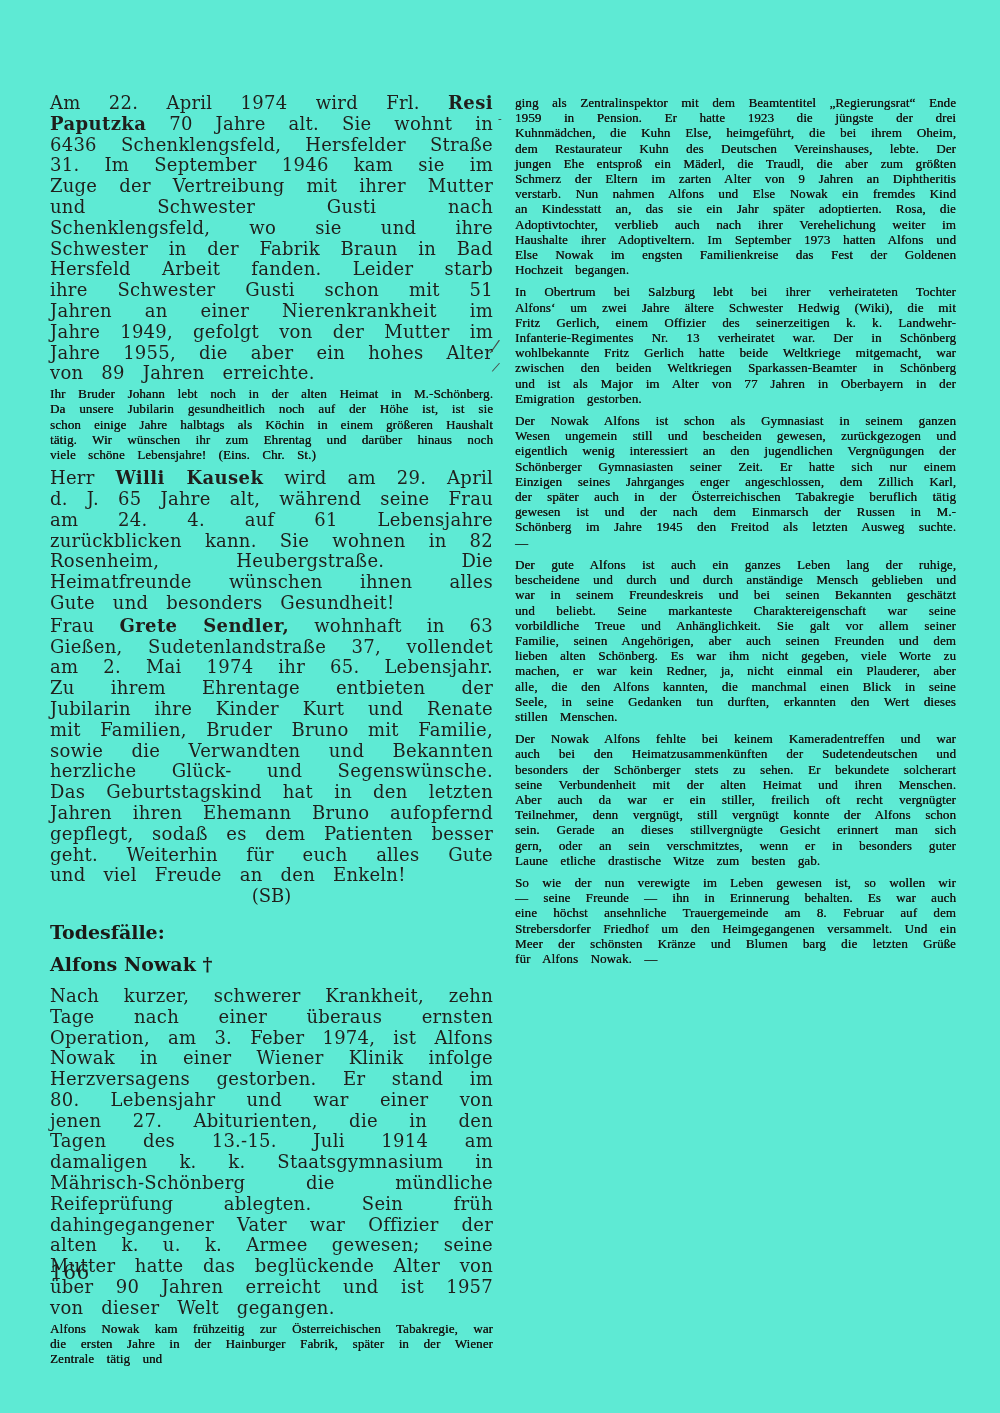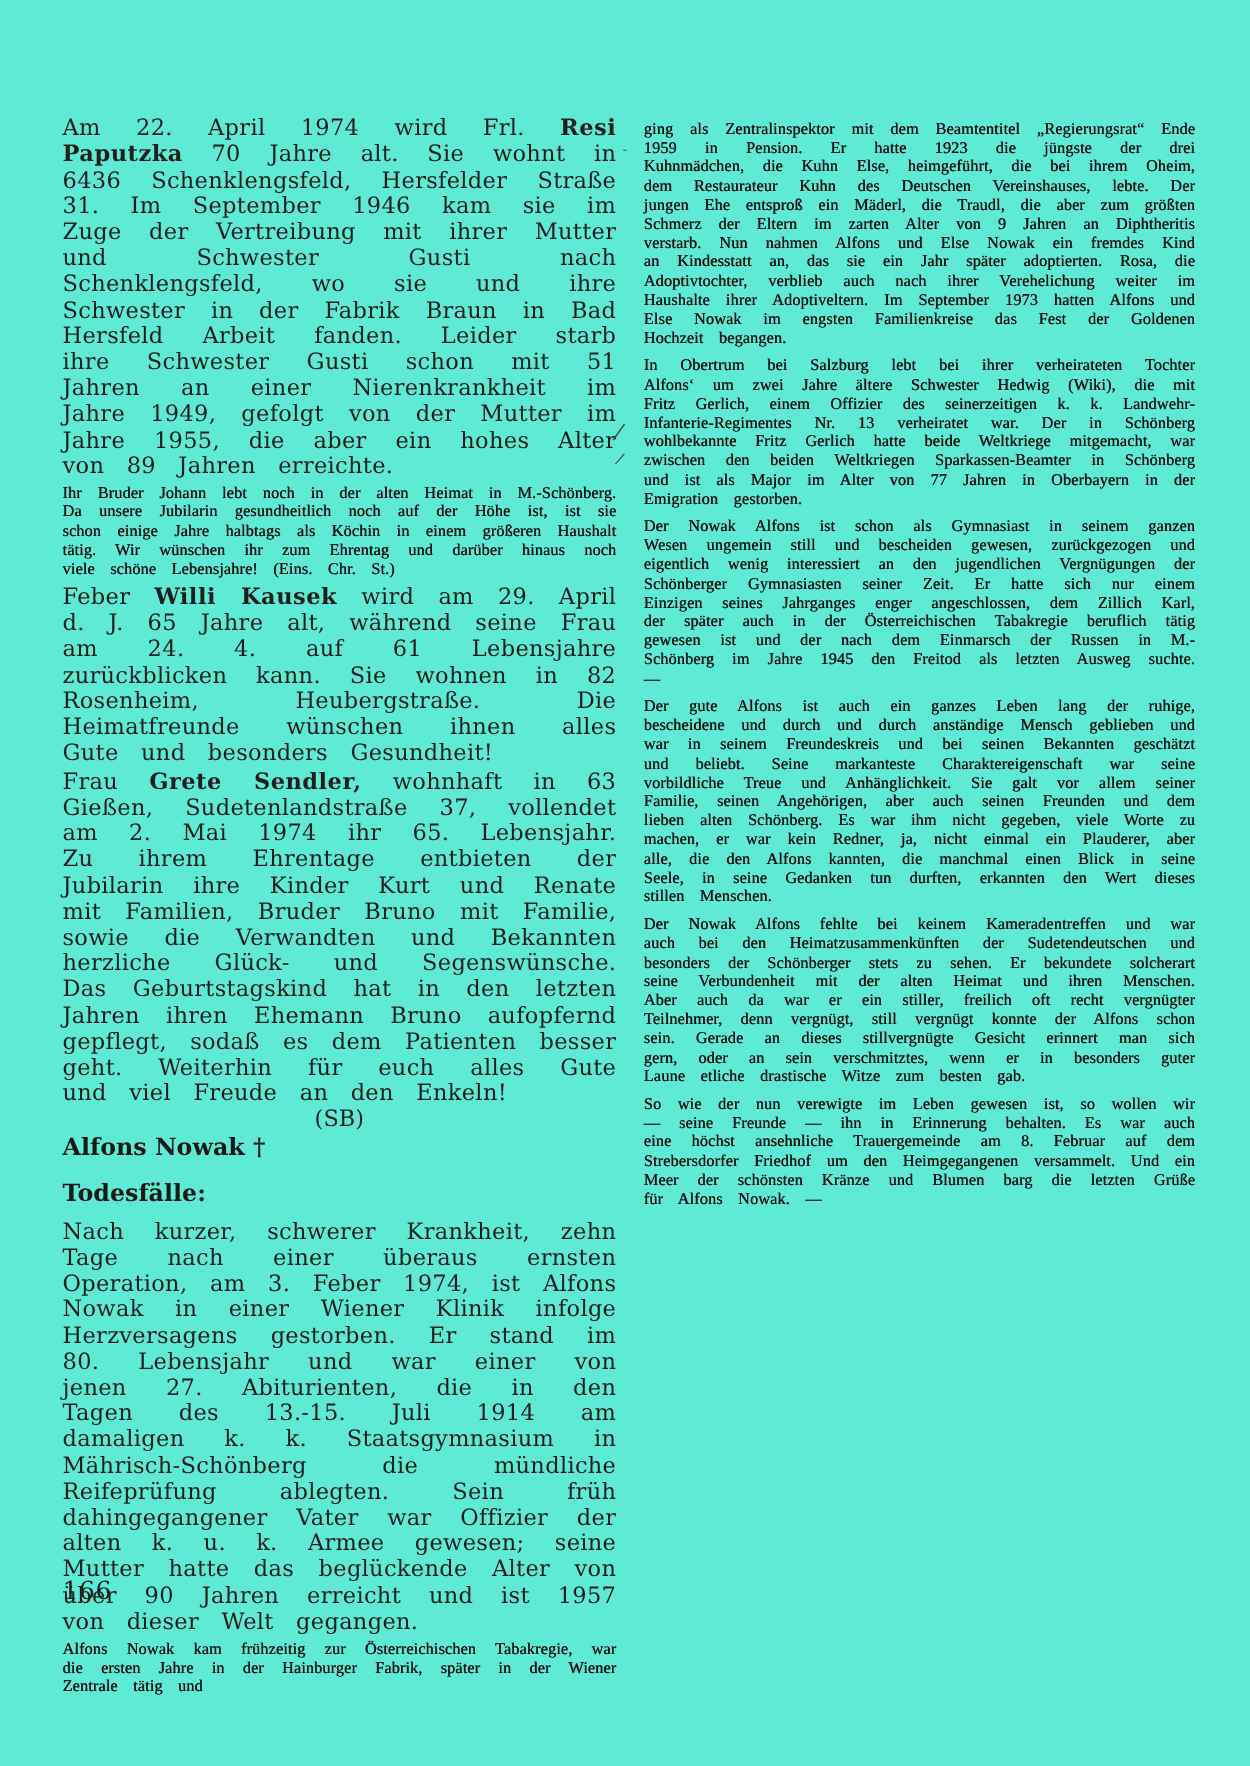--- a/index.html
+++ b/index.html
@@ -100,7 +100,7 @@
 
     <p class="sm mb6">Ihr Bruder Johann lebt noch in der alten Heimat in M.-Schönberg. Da unsere Jubilarin gesundheitlich noch auf der Höhe ist, ist sie schon einige Jahre halbtags als Köchin in einem größeren Haushalt tätig. Wir wünschen ihr zum Ehrentag und darüber hinaus noch viele schöne Lebensjahre! (Eins. Chr. St.)</p>
 
-    <p class="lg mb2"><span>Feber </span><b>Willi Kausek</b><span> wird am 29. April d. J. 65 Jahre alt, während seine Frau am 24. 4. auf 61 Lebensjahre zurückblicken kann. Sie wohnen in 82 Rosenheim, Heubergstraße. Die Heimatfreunde wünschen ihnen alles Gute und besonders Gesundheit!</span></p>
+    <p class="lg mb2"><span>Herr </span><b>Willi Kausek</b><span> wird am 29. April d. J. 65 Jahre alt, während seine Frau am 24. 4. auf 61 Lebensjahre zurückblicken kann. Sie wohnen in 82 Rosenheim, Heubergstraße. Die Heimatfreunde wünschen ihnen alles Gute und besonders Gesundheit!</span></p>
 
     <p class="lg"><span>Frau </span><b>Grete Sendler,</b><span> wohnhaft in 63 Gießen, Sudetenlandstraße 37, vollendet am 2. Mai 1974 ihr 65. Lebensjahr. Zu ihrem Ehrentage entbieten der Jubilarin ihre Kinder Kurt und Renate mit Familien, Bruder Bruno mit Familie, sowie die Verwandten und Bekannten herzliche Glück- und Segenswünsche. Das Geburtstagskind hat in den letzten Jahren ihren Ehemann Bruno aufopfernd gepflegt, sodaß es dem Patienten besser geht. Weiterhin für euch alles Gute und viel Freude an den Enkeln!</span></p>
     <p class="sig-lg">(SB)</p>

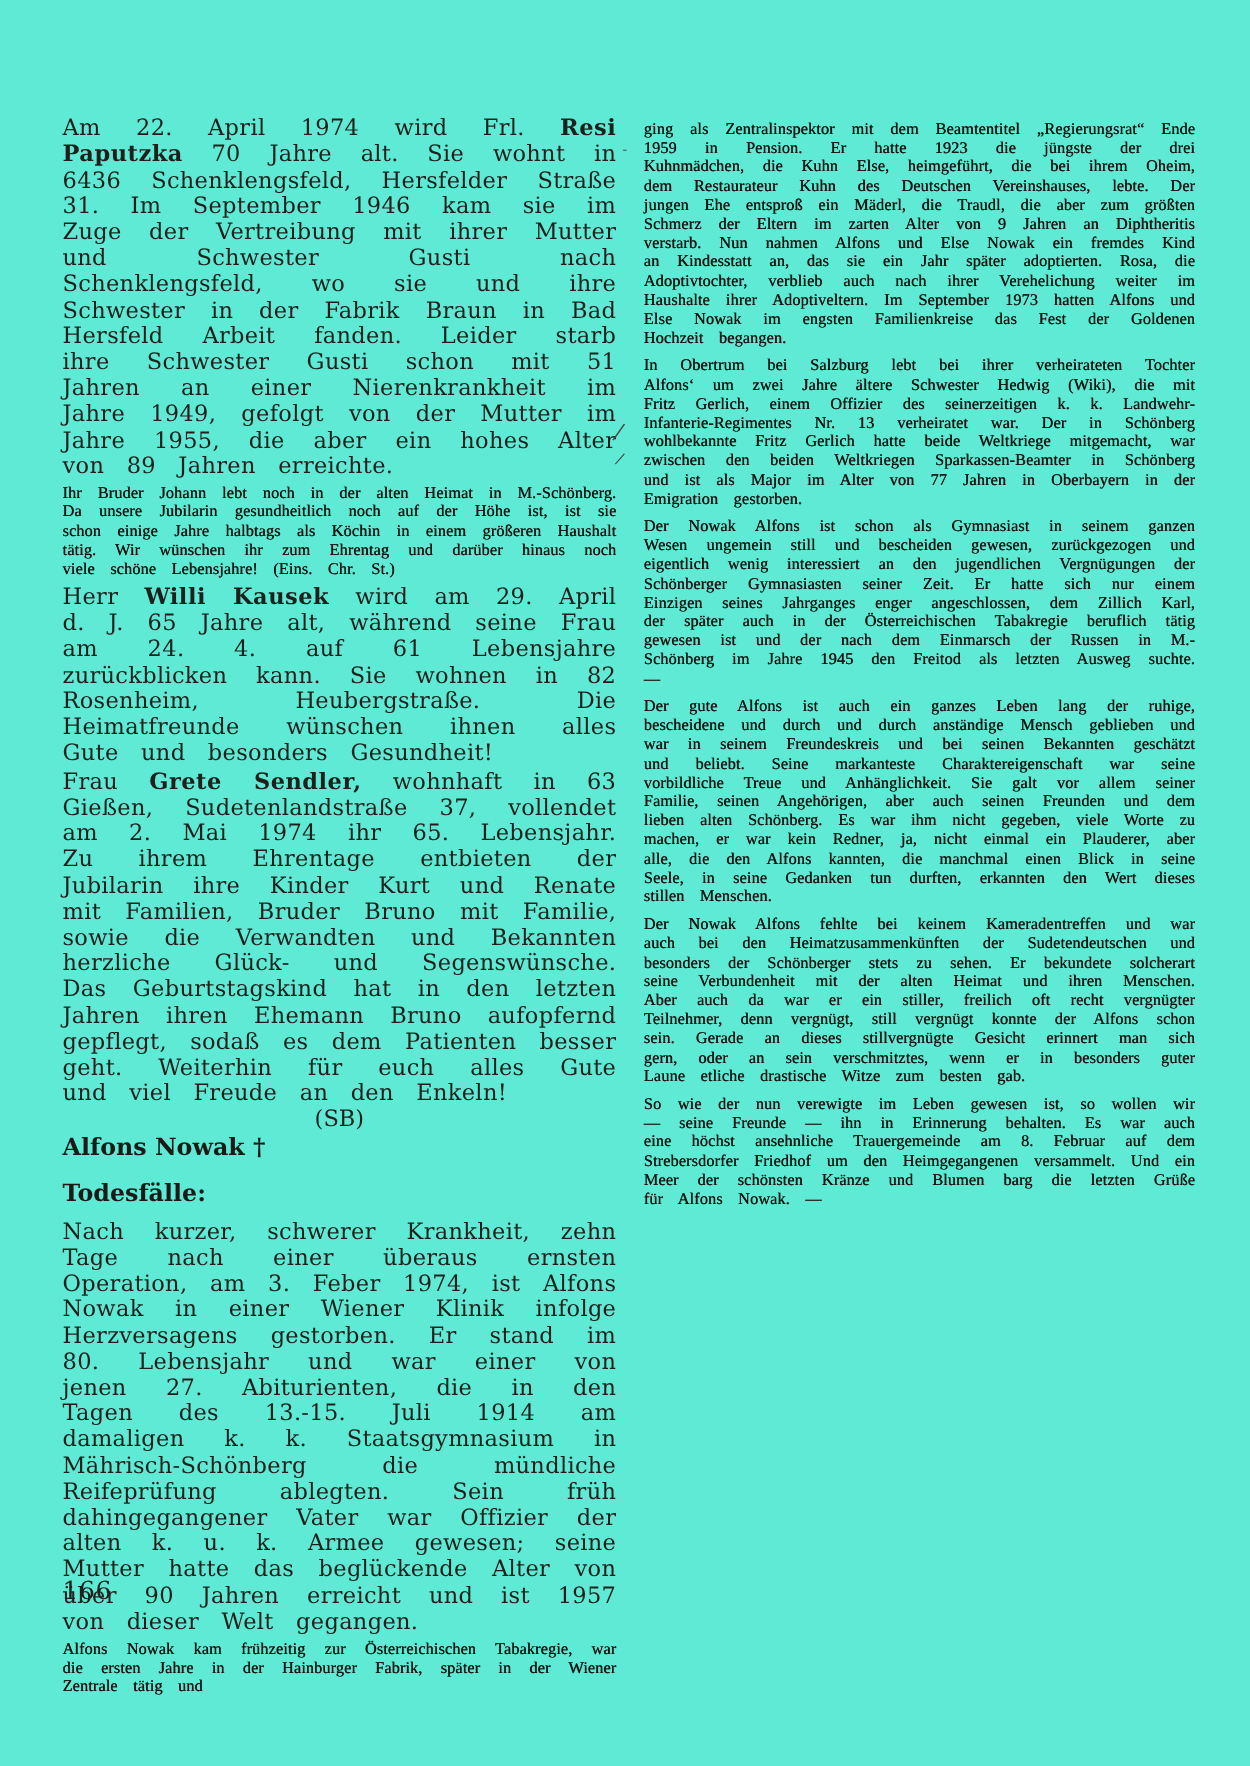--- a/index.html
+++ b/index.html
@@ -105,8 +105,8 @@
     <p class="lg"><span>Frau </span><b>Grete Sendler,</b><span> wohnhaft in 63 Gießen, Sudetenlandstraße 37, vollendet am 2. Mai 1974 ihr 65. Lebensjahr. Zu ihrem Ehrentage entbieten der Jubilarin ihre Kinder Kurt und Renate mit Familien, Bruder Bruno mit Familie, sowie die Verwandten und Bekannten herzliche Glück- und Segenswünsche. Das Geburtstagskind hat in den letzten Jahren ihren Ehemann Bruno aufopfernd gepflegt, sodaß es dem Patienten besser geht. Weiterhin für euch alles Gute und viel Freude an den Enkeln!</span></p>
     <p class="sig-lg">(SB)</p>
 
+    <h3 class="head head-deaths">Todesfälle:</h3>
     <h3 class="head head-name">Alfons Nowak †</h3>
-    <h3 class="head head-deaths">Todesfälle:</h3>
 
     <p class="lg mb2">Nach kurzer, schwerer Krankheit, zehn Tage nach einer überaus ernsten Operation, am 3. Feber 1974, ist Alfons Nowak in einer Wiener Klinik infolge Herzversagens gestorben. Er stand im 80. Lebensjahr und war einer von jenen 27. Abiturienten, die in den Tagen des 13.-15. Juli 1914 am damaligen k. k. Staatsgymnasium in Mährisch-Schönberg die mündliche Reifeprüfung ablegten. Sein früh dahingegangener Vater war Offizier der alten k. u. k. Armee gewesen; seine Mutter hatte das beglückende Alter von über 90 Jahren erreicht und ist 1957 von dieser Welt gegangen.</p>
 

